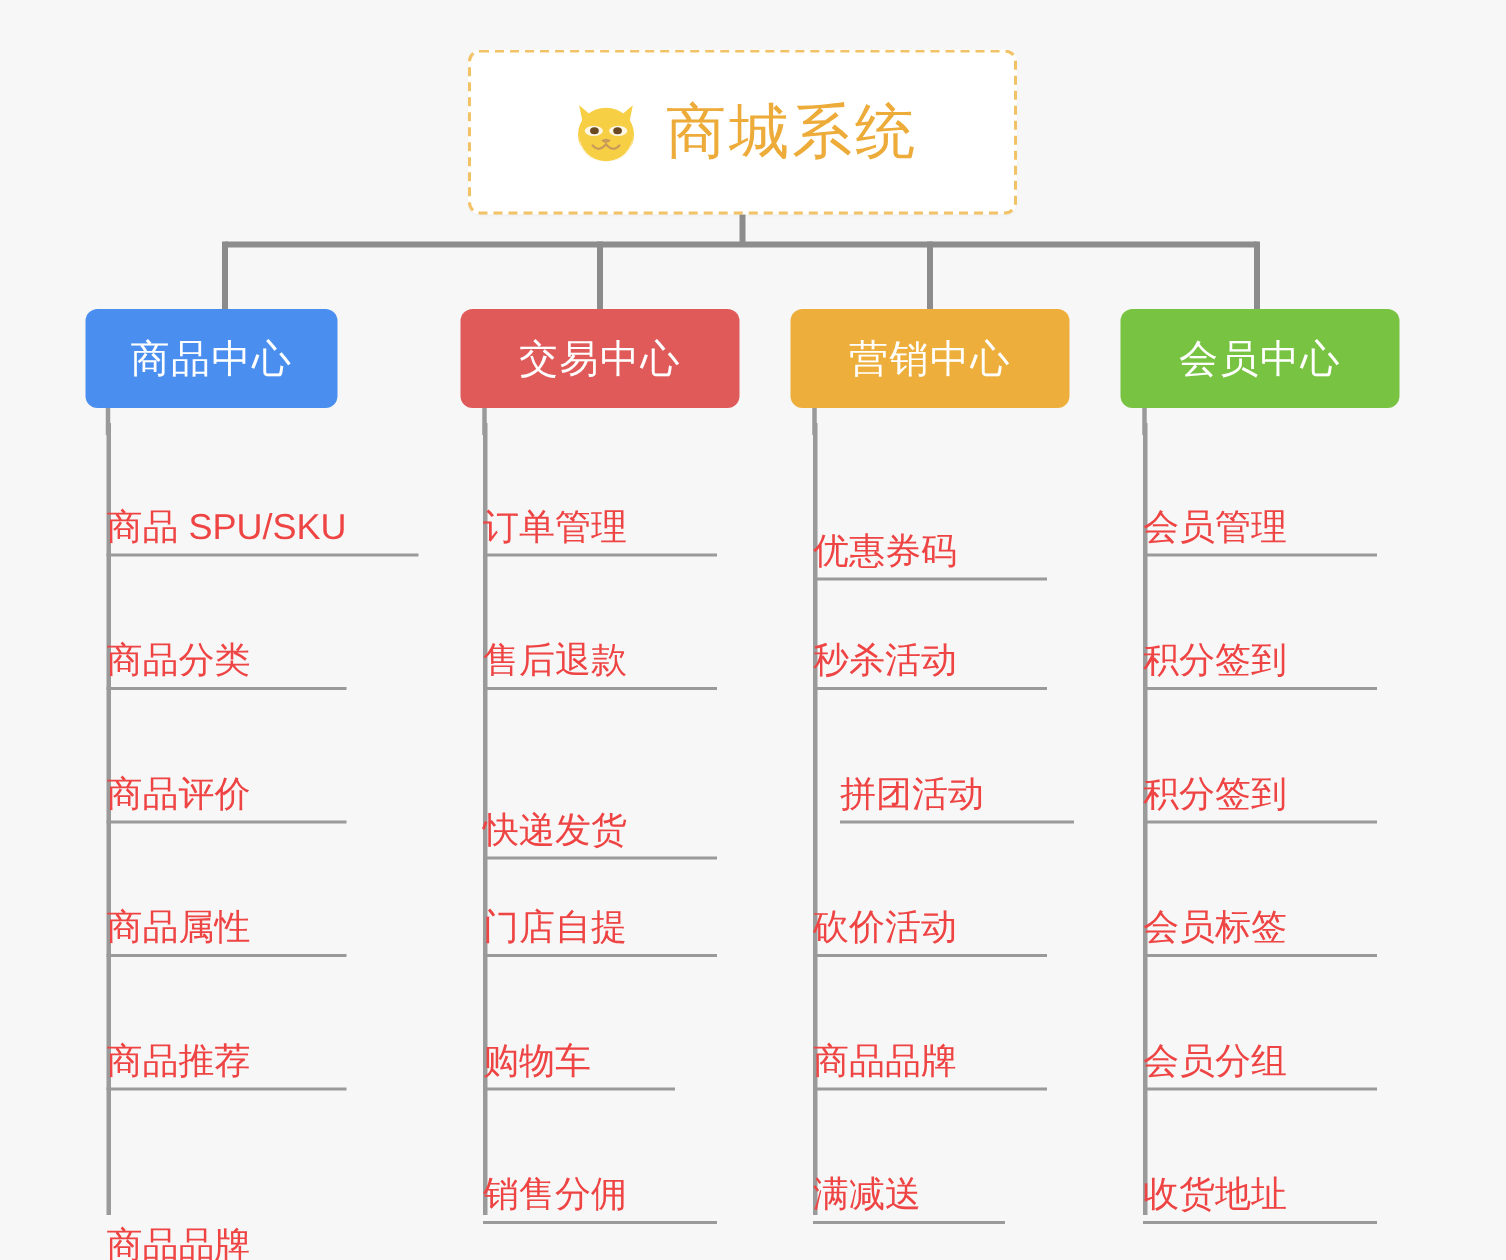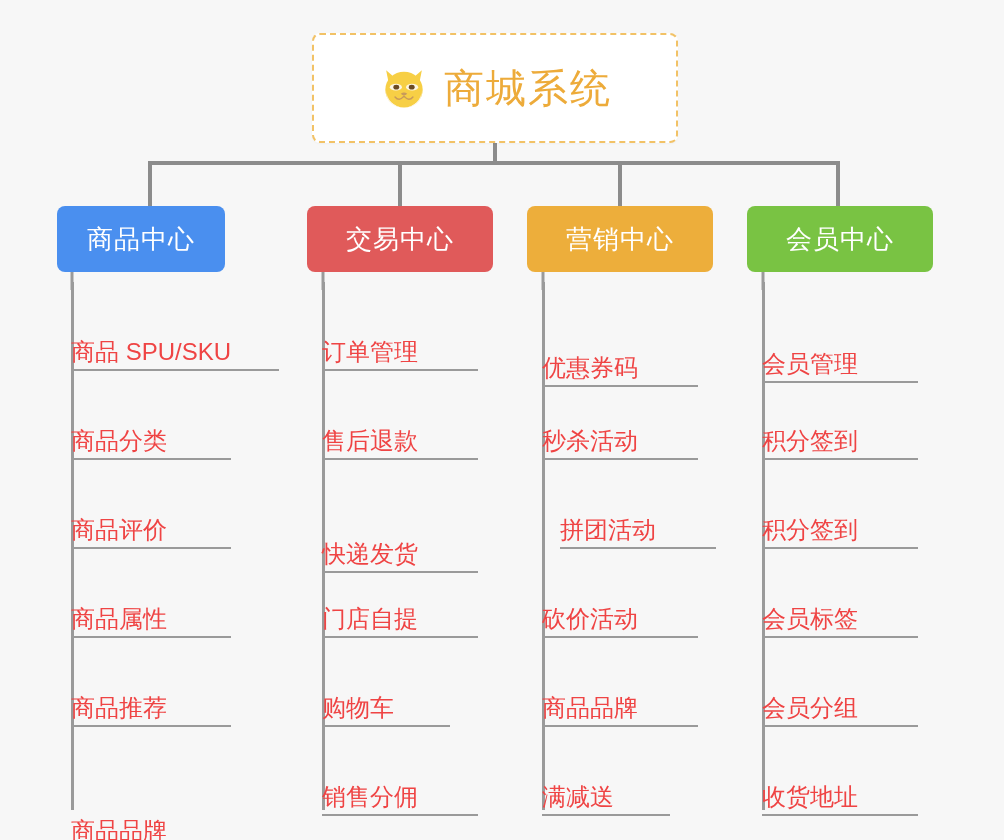--- a/index.html
+++ b/index.html
@@ -227,7 +227,7 @@
 
   <div class="leaf-col" style="left:762px;">
     <div class="spine" style="height:528px;"></div>
-    <div class="leaf-item" style="top:12px;   width:156px;">
+    <div class="leaf-item" style="top:0px;   width:156px;">
       <span class="leaf-label">会员管理</span>
     </div>
     <div class="leaf-item" style="top:89px;  width:156px;">

